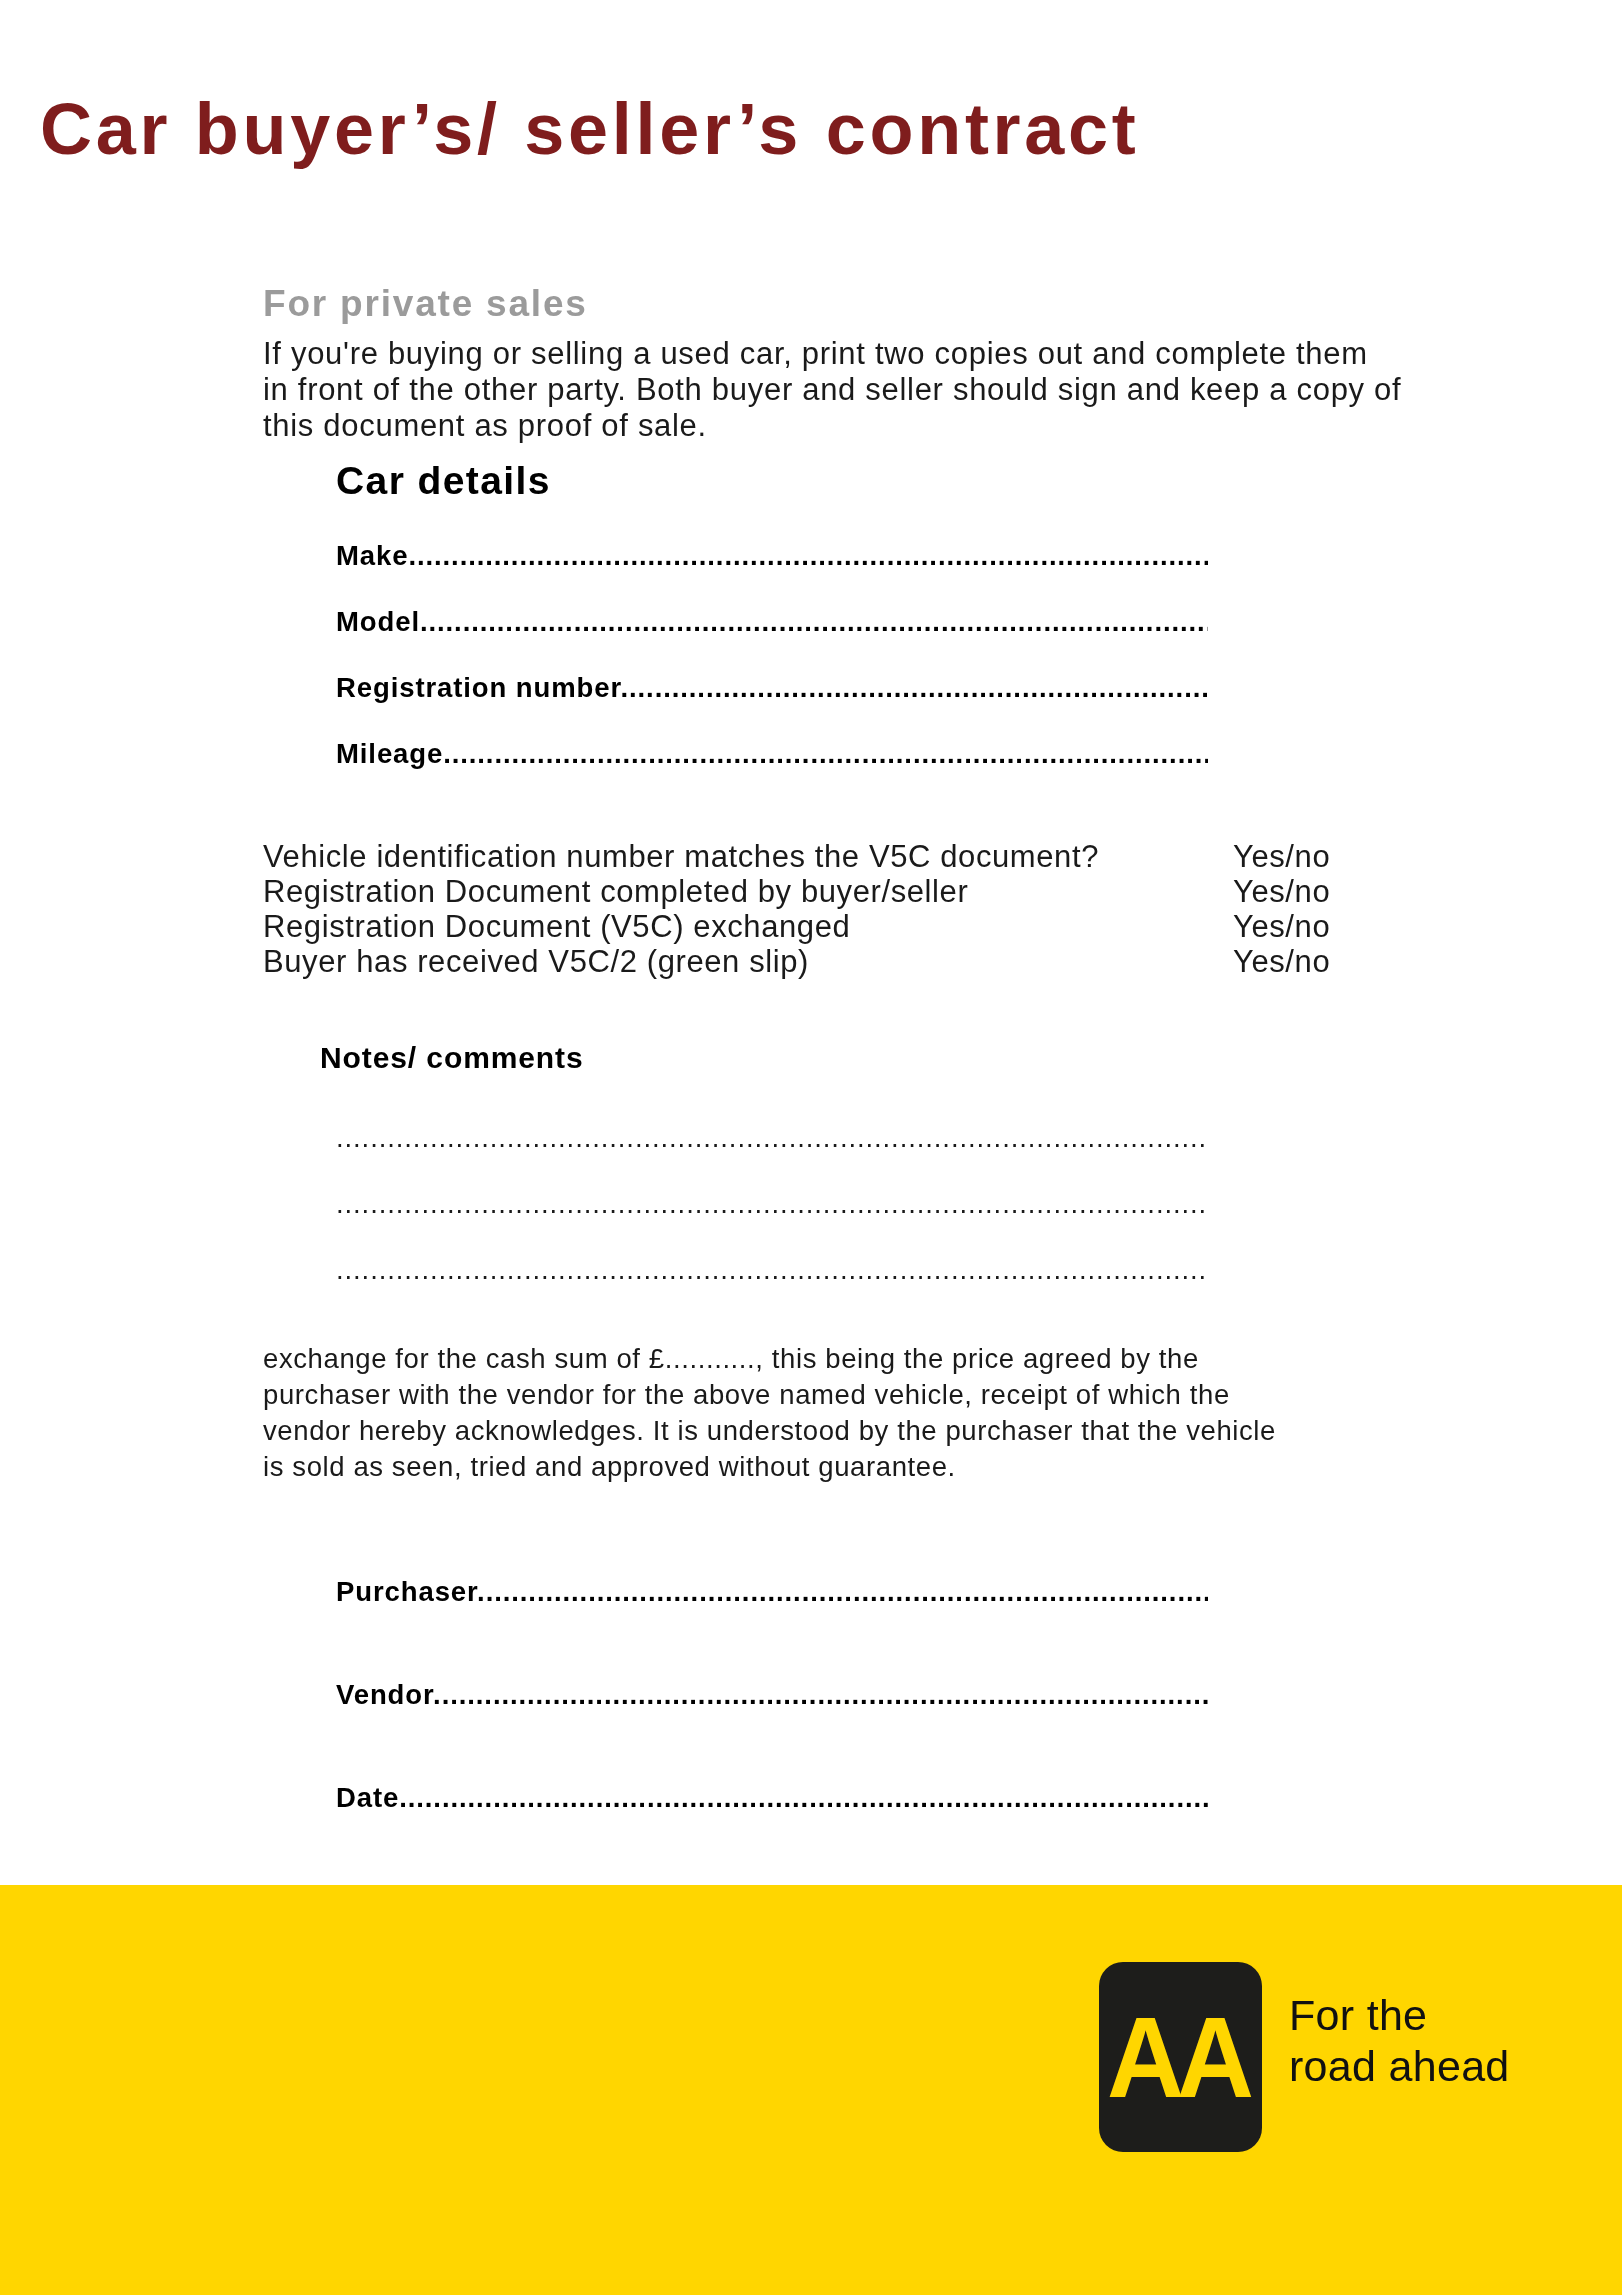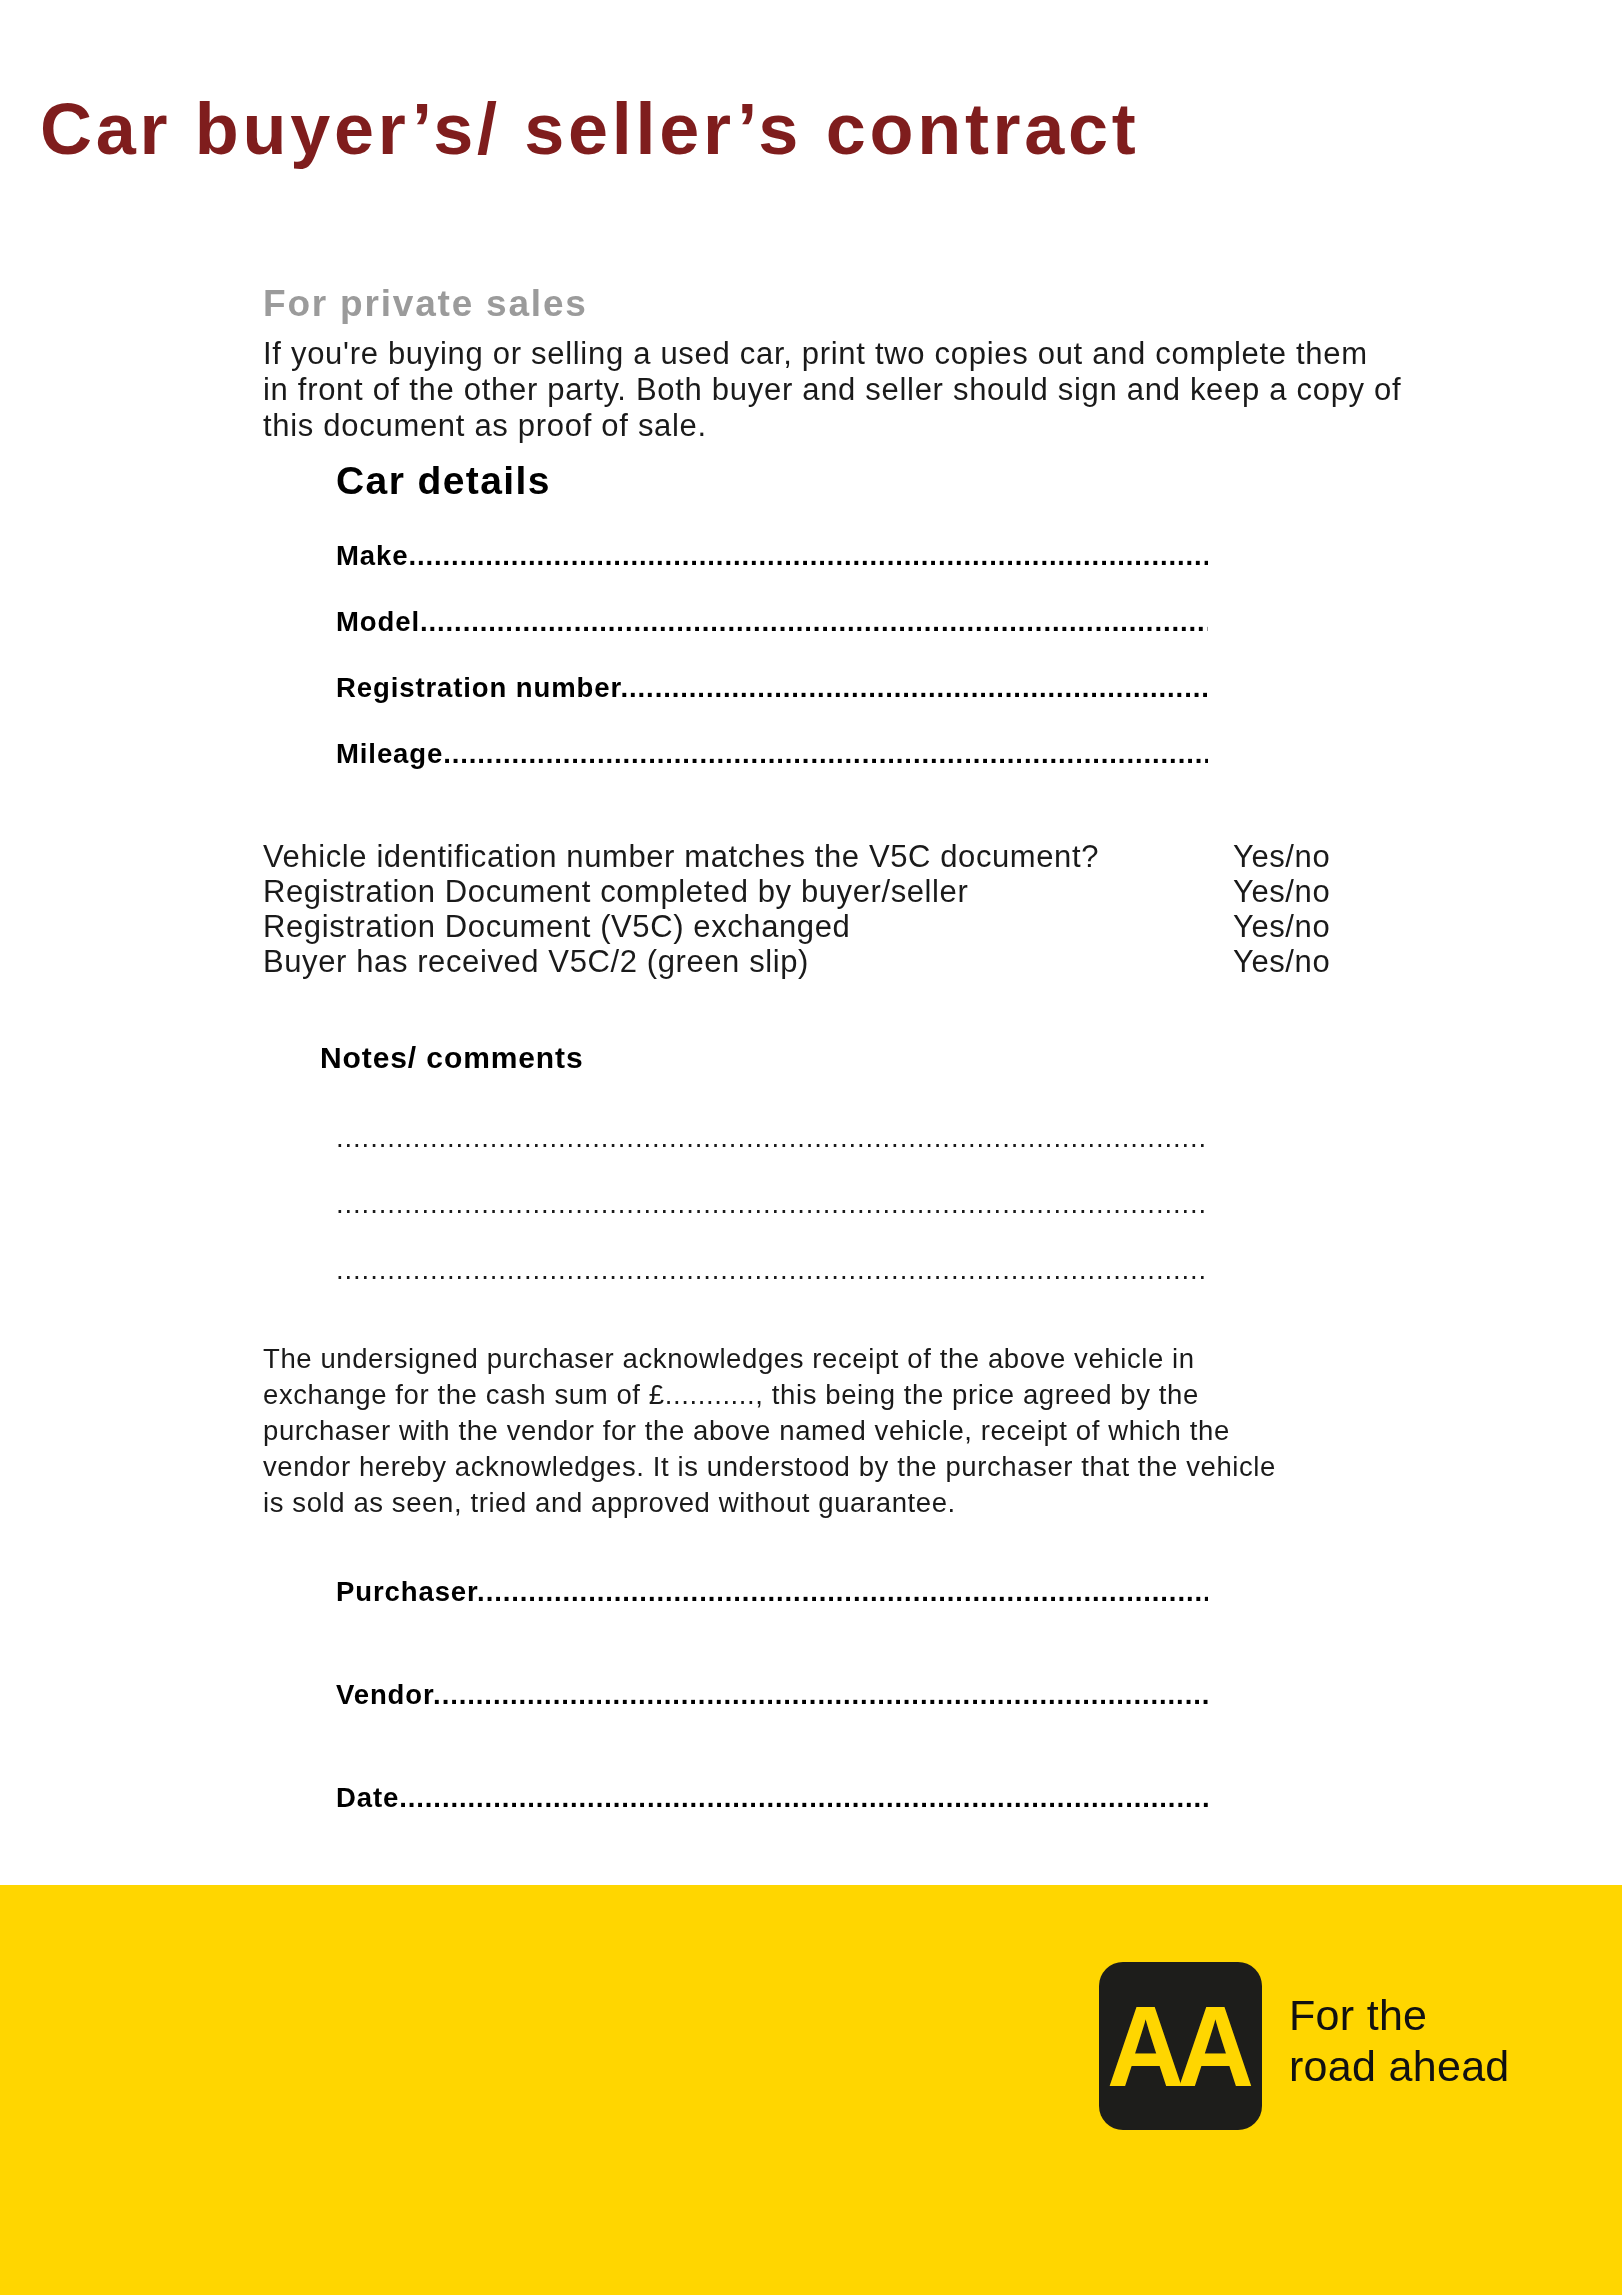--- a/index.html
+++ b/index.html
@@ -215,7 +215,6 @@
   </div>
 
   <div class="legal">
-    <div>The undersigned purchaser acknowledges receipt of the above vehicle in</div>
     <div>exchange for the cash sum of £..........., this being the price agreed by the</div>
     <div>purchaser with the vendor for the above named vehicle, receipt of which the</div>
     <div>vendor hereby acknowledges. It is understood by the purchaser that the vehicle</div>

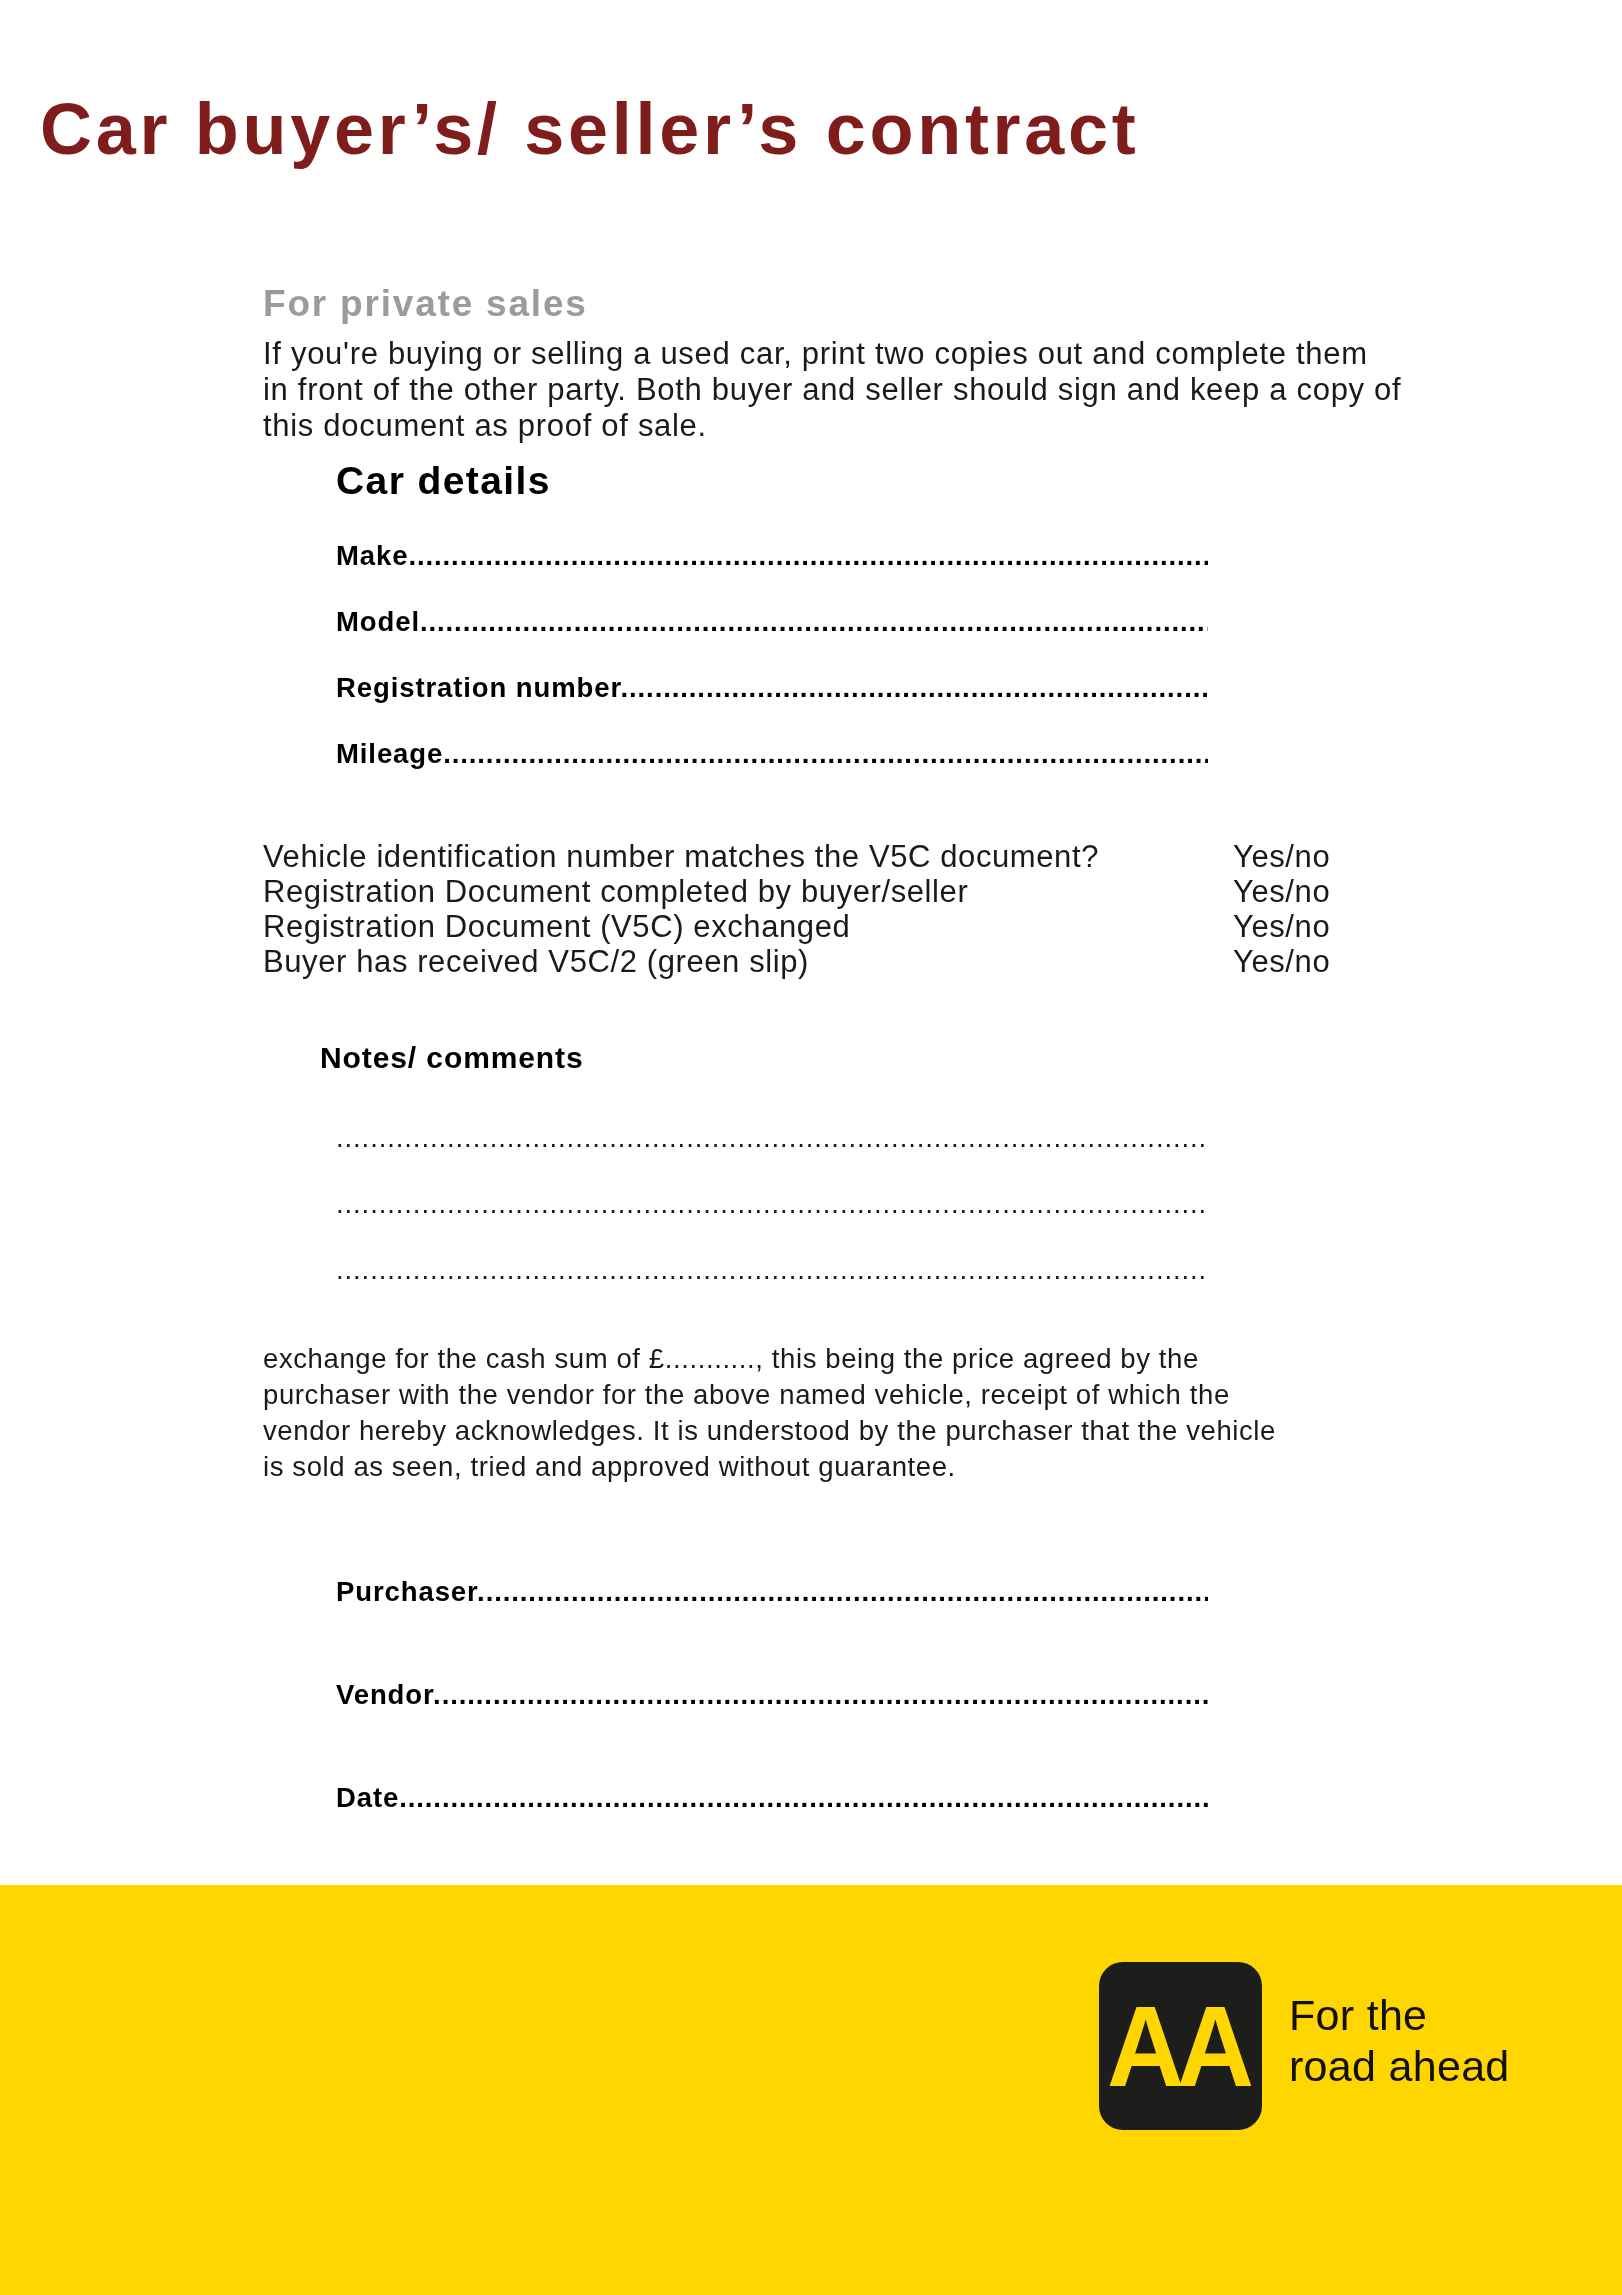--- a/index.html
+++ b/index.html
@@ -138,7 +138,7 @@
     left: 1099px;
     top: 77px;
     width: 163px;
-    height: 168px;
+    height: 190px;
     background: #1d1d1b;
     border-radius: 24px;
     display: flex;

